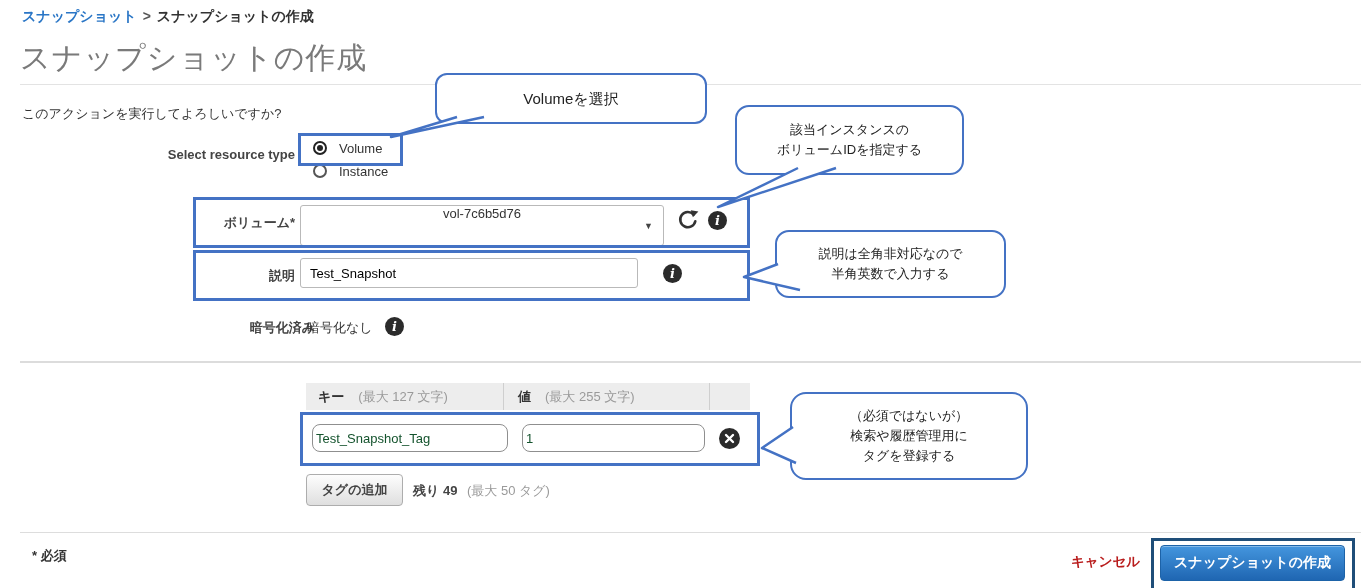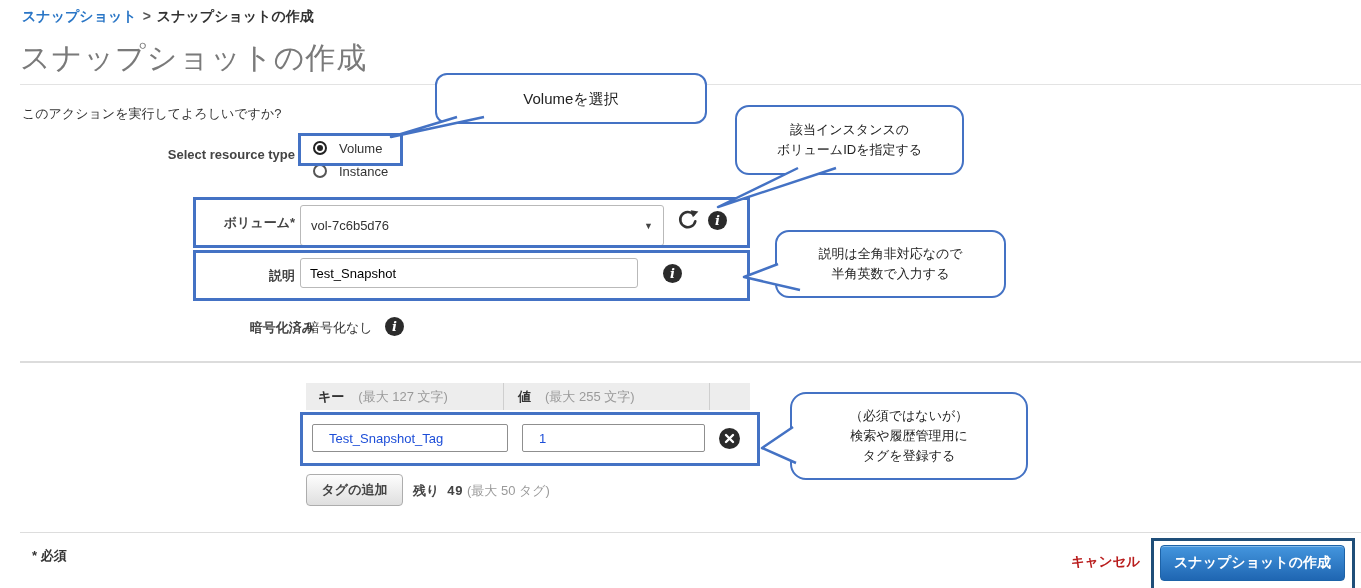--- a/index.html
+++ b/index.html
@@ -36,7 +36,7 @@
 
   
   .select{left:300px;width:364px;height:41px;border:1px solid #b9b9b9;border-radius:3px;background:#fff;
-          display:flex;align-items:center;padding:0 10px;box-sizing:border-box;cursor:pointer;}
+          display:flex;align-items:center;padding:0 10px;box-sizing:border-box;cursor:pointer;flex-direction:column;}
   .select .caret{margin-left:auto;font-size:9px;color:#444;}
   .txtin{border:1px solid #b9b9b9;border-radius:3px;padding:0 9px;font-size:13px;color:#000000;
          font-family:"Liberation Sans","DejaVu Sans",sans-serif;box-sizing:border-box;background:#fff;}

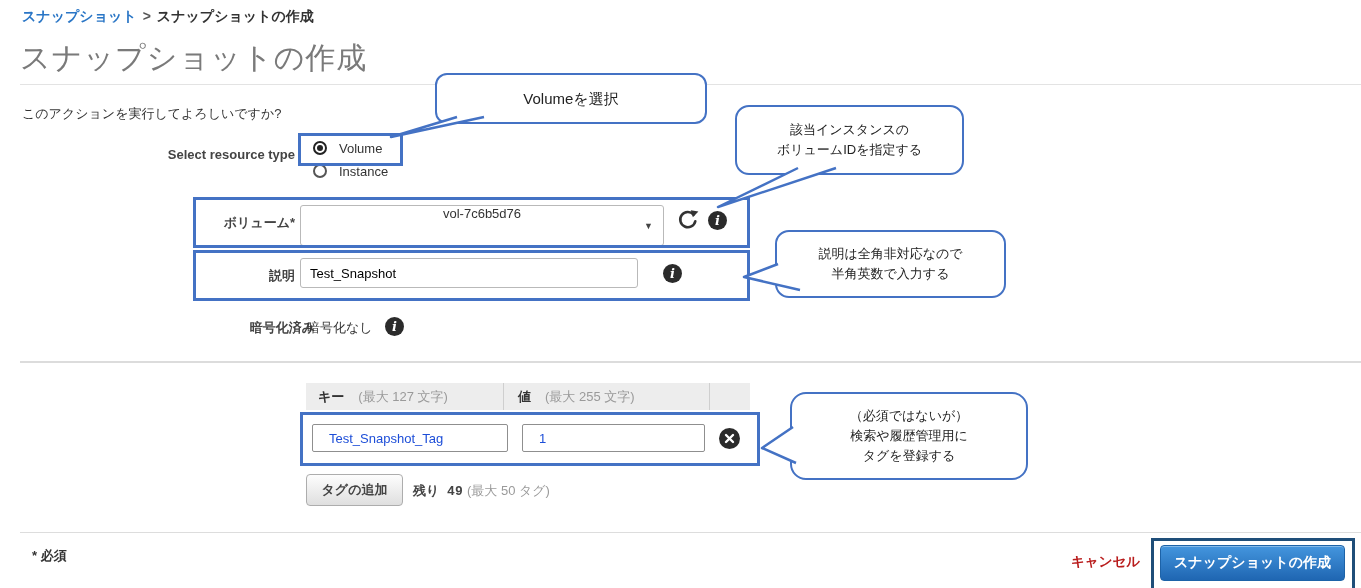--- a/index.html
+++ b/index.html
@@ -40,7 +40,7 @@
   .select .caret{margin-left:auto;font-size:9px;color:#444;}
   .txtin{border:1px solid #b9b9b9;border-radius:3px;padding:0 9px;font-size:13px;color:#000000;
          font-family:"Liberation Sans","DejaVu Sans",sans-serif;box-sizing:border-box;background:#fff;}
-  .tagin{border:1px solid #8f8f8f;border-radius:2px;padding:0 16px;font-size:13px;color:#1d4ed8;
+  .tagin{border:1px solid #8f8f8f;border-radius:8px;padding:0 3px;font-size:13px;color:#14532d;
          font-family:"Liberation Sans","DejaVu Sans",sans-serif;box-sizing:border-box;background:#fff;}
 
   

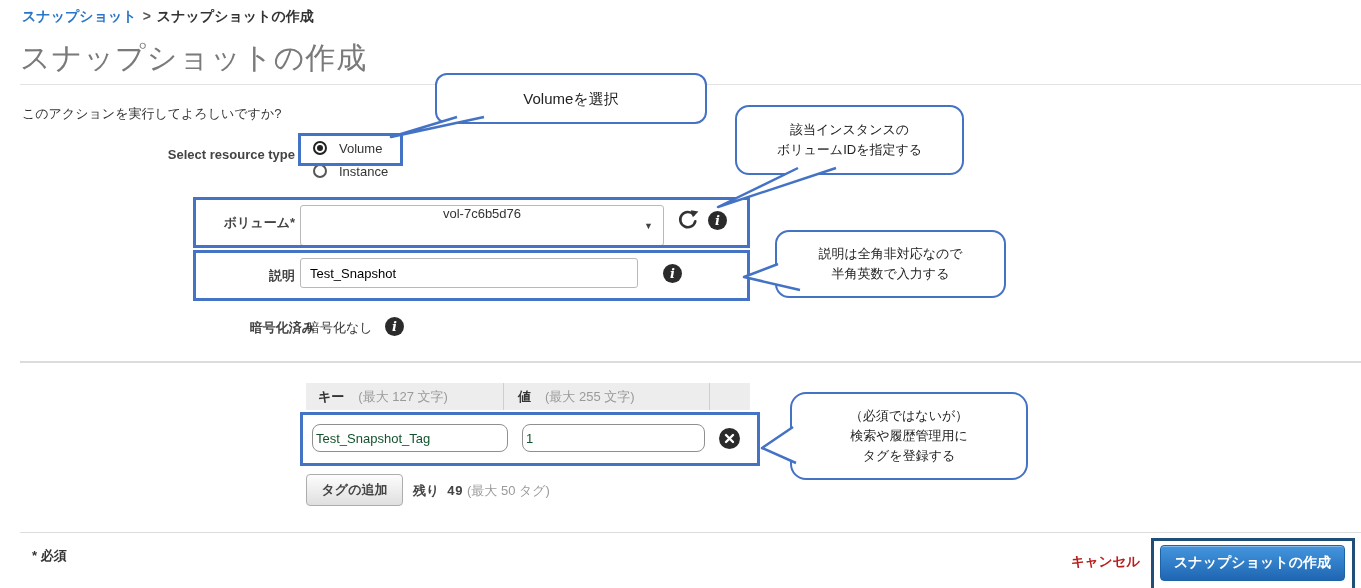--- a/index.html
+++ b/index.html
@@ -157,7 +157,7 @@
   </div>
 
   <div class="abs btn-gray" style="left:306px;top:474px;width:95px;height:30px;">タグの追加</div>
-  <div class="abs semib" style="left:413px;top:482px;font-family:Liberation Mono, monospace;">残り 49</div>
+  <div class="abs semib" style="left:413px;top:482px;">残り 49</div>
   <div class="abs muted" style="left:467px;top:482px;">(最大 50 タグ)</div>
 
   <div class="abs thin-divider" style="left:20px;right:0;top:532px;"></div>

